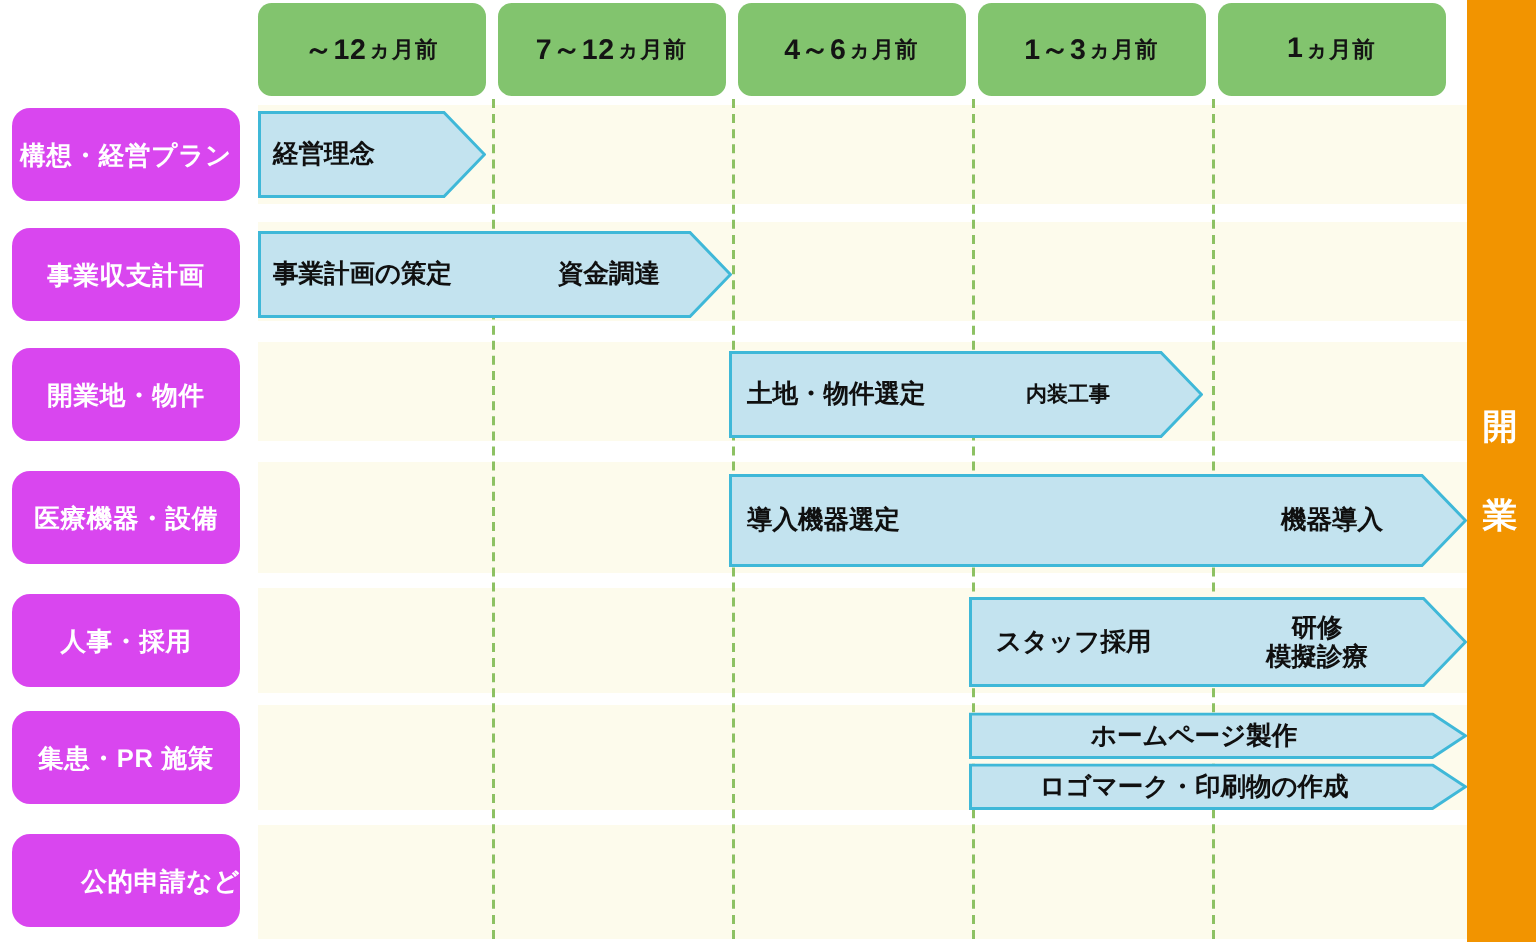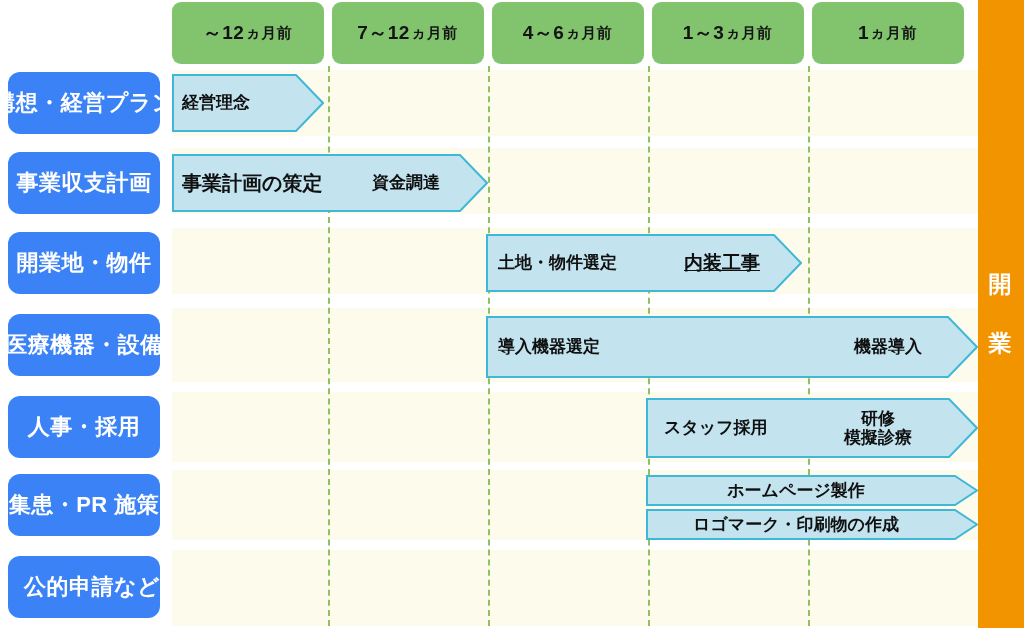--- a/index.html
+++ b/index.html
@@ -43,11 +43,11 @@
   
   .rowlabel{
     position:absolute;left:8px;width:152px;
-    background:#3b82f6;
+    background:#d946ef;
     border-radius:12px;
     display:flex;align-items:center;justify-content:center;
     color:#ffffff;
-    font-size:22px;font-weight:bold;
+    font-size:17px;font-weight:bold;
     letter-spacing:.5px;
     white-space:nowrap;
     text-align:center;

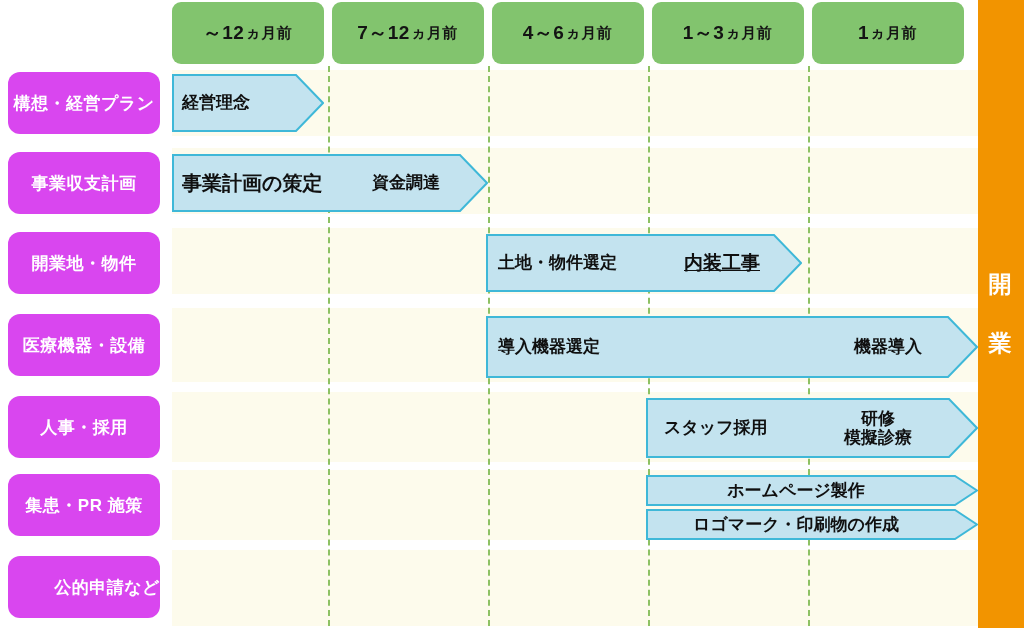--- a/index.html
+++ b/index.html
@@ -160,7 +160,7 @@
       <polygon points="1,1 288,1 315,29 288,57 1,57" fill="#c3e3ef" stroke="#3fb8d8" stroke-width="2"></polygon>
     </svg>
     <div class="labels">
-      <div class="lab" style="left:10px;top:0;height:58px;font-size:20px;">事業計画の策定</div>
+      <div class="lab" style="left:10px;top:0;height:58px;font-size:17px;">事業計画の策定</div>
       <div class="lab" style="left:200px;top:0;height:58px;font-size:17px;">資金調達</div>
     </div>
   </div>

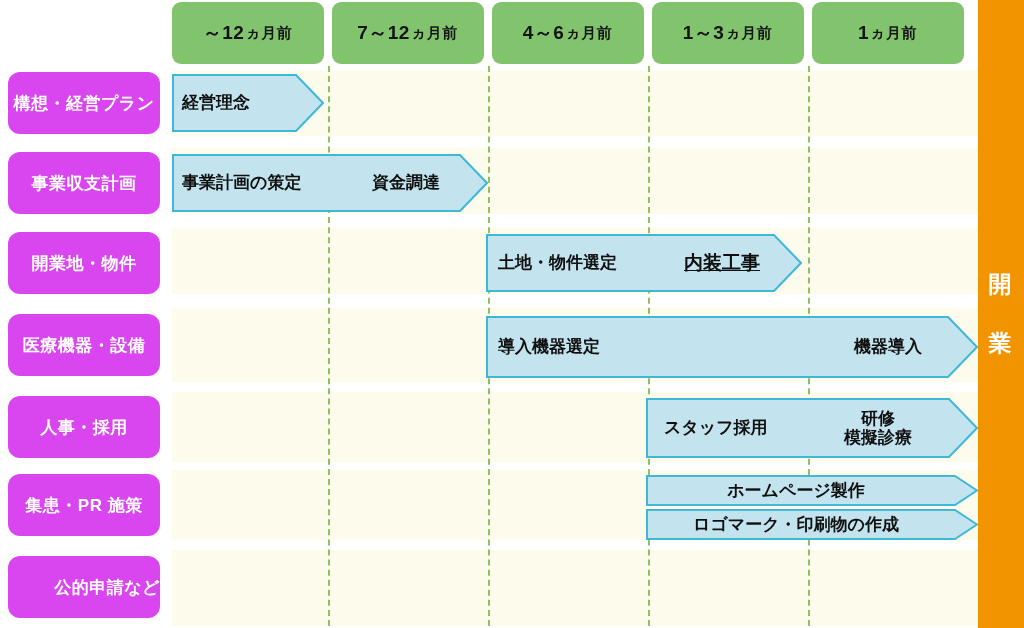--- a/index.html
+++ b/index.html
@@ -171,7 +171,7 @@
     </svg>
     <div class="labels">
       <div class="lab" style="left:12px;top:0;height:58px;font-size:17px;">土地・物件選定</div>
-      <div class="lab" style="left:198px;top:0;height:58px;font-size:19px;text-decoration:underline;">内装工事</div>
+      <div class="lab" style="left:198px;top:0;height:58px;font-size:14px;">内装工事</div>
     </div>
   </div>
 

